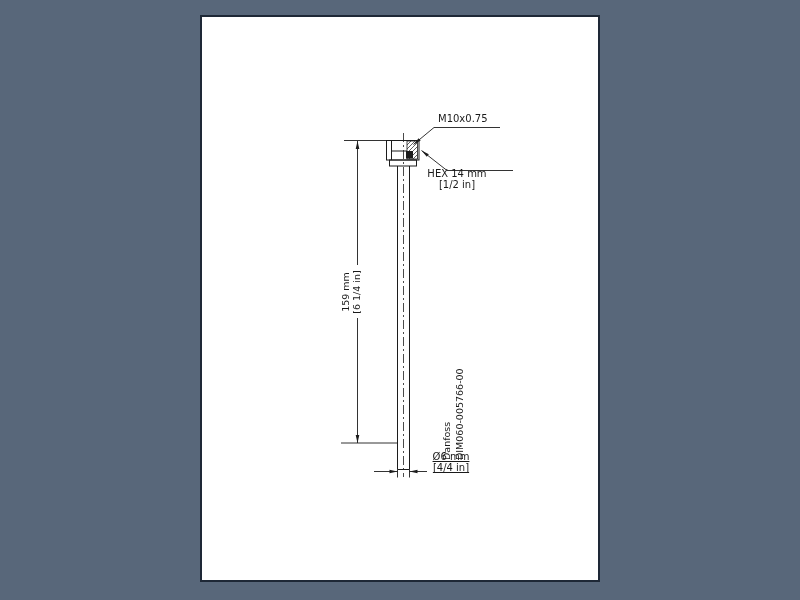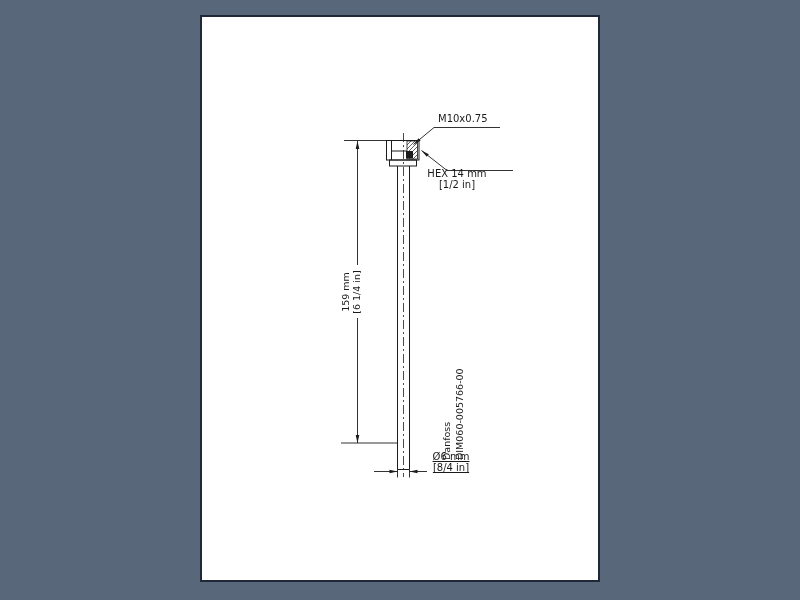--- a/index.html
+++ b/index.html
@@ -95,7 +95,7 @@
 
   <div class="label ctr" id="dia-label">
     <span class="ln">Ø6 mm</span>
-    <span class="ln">[8/4 in]</span>
+    <span class="ln">[4/4 in]</span>
   </div>
 
   <div class="label rot" id="brand-label">

